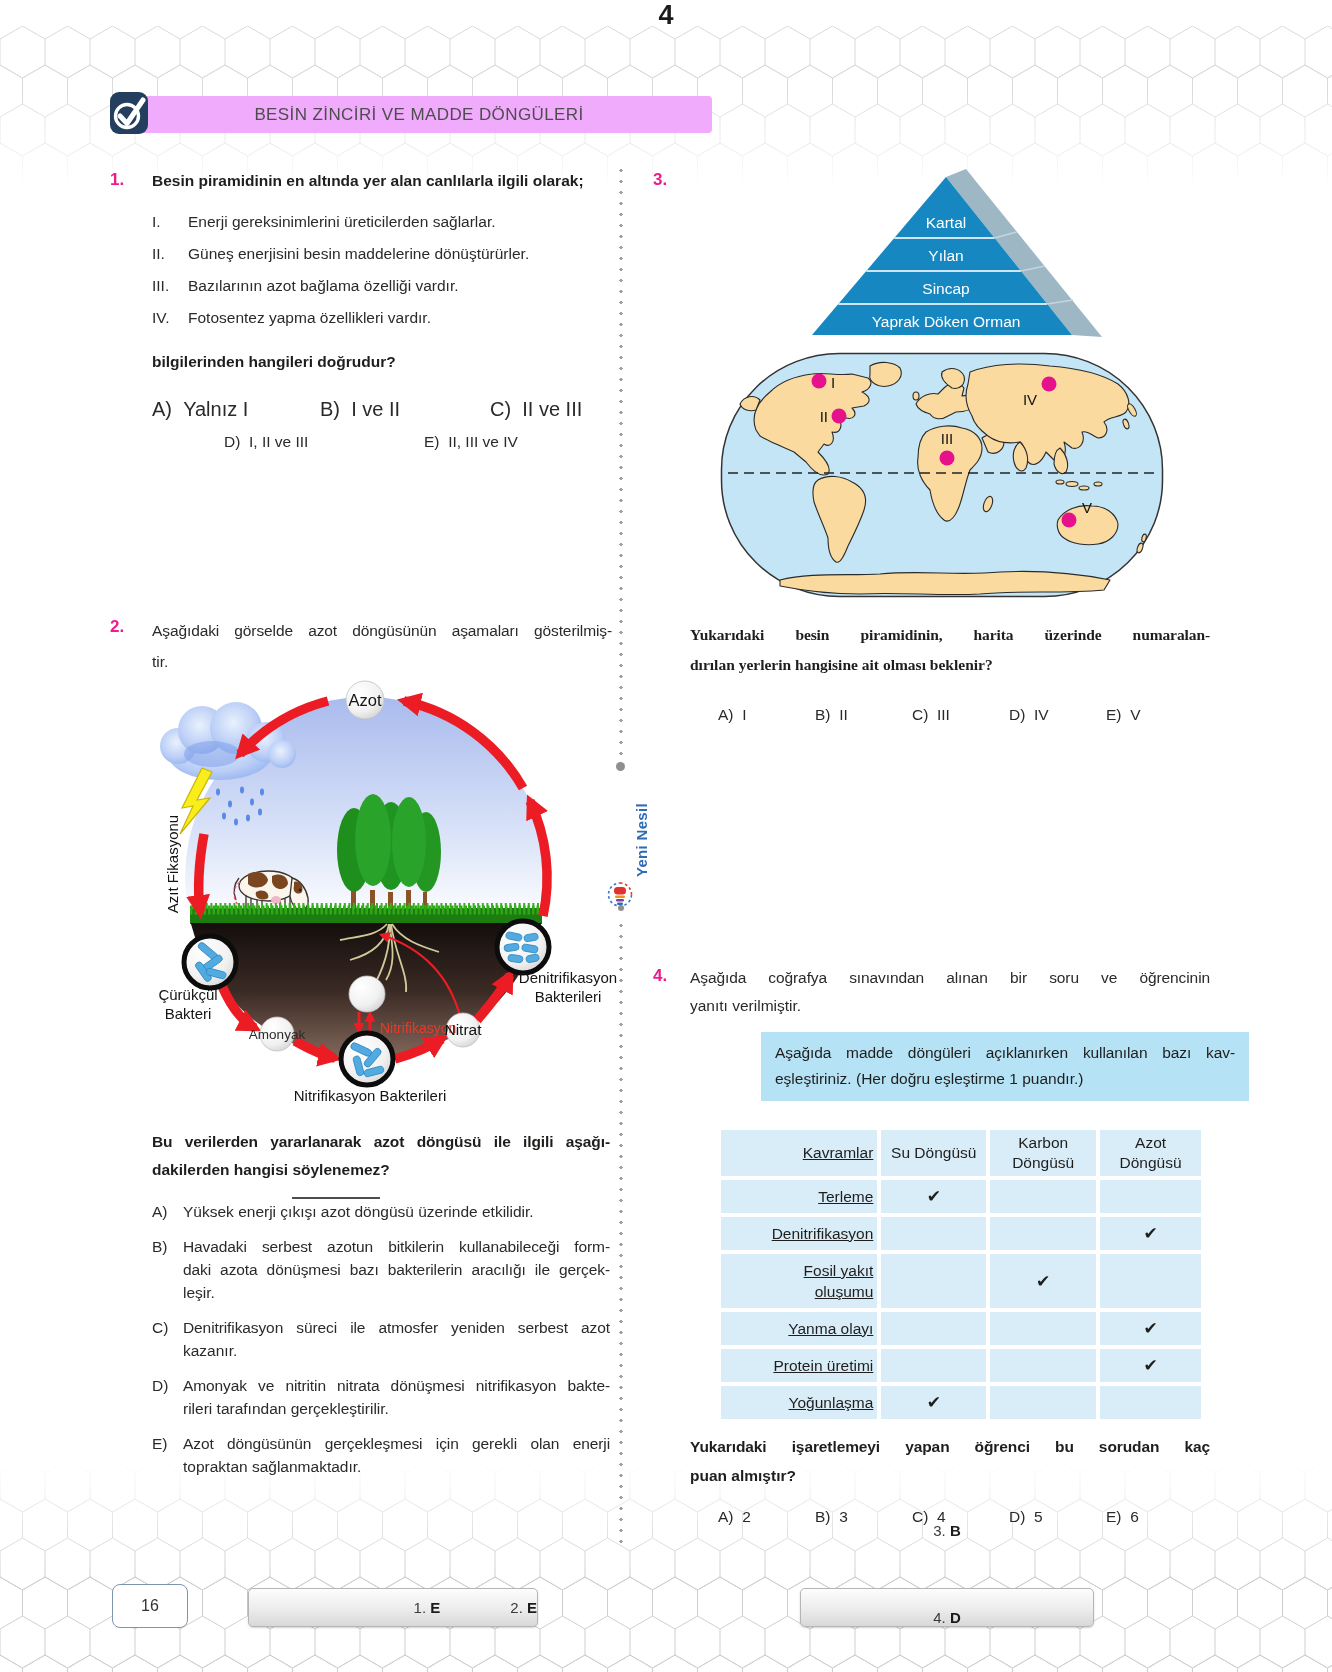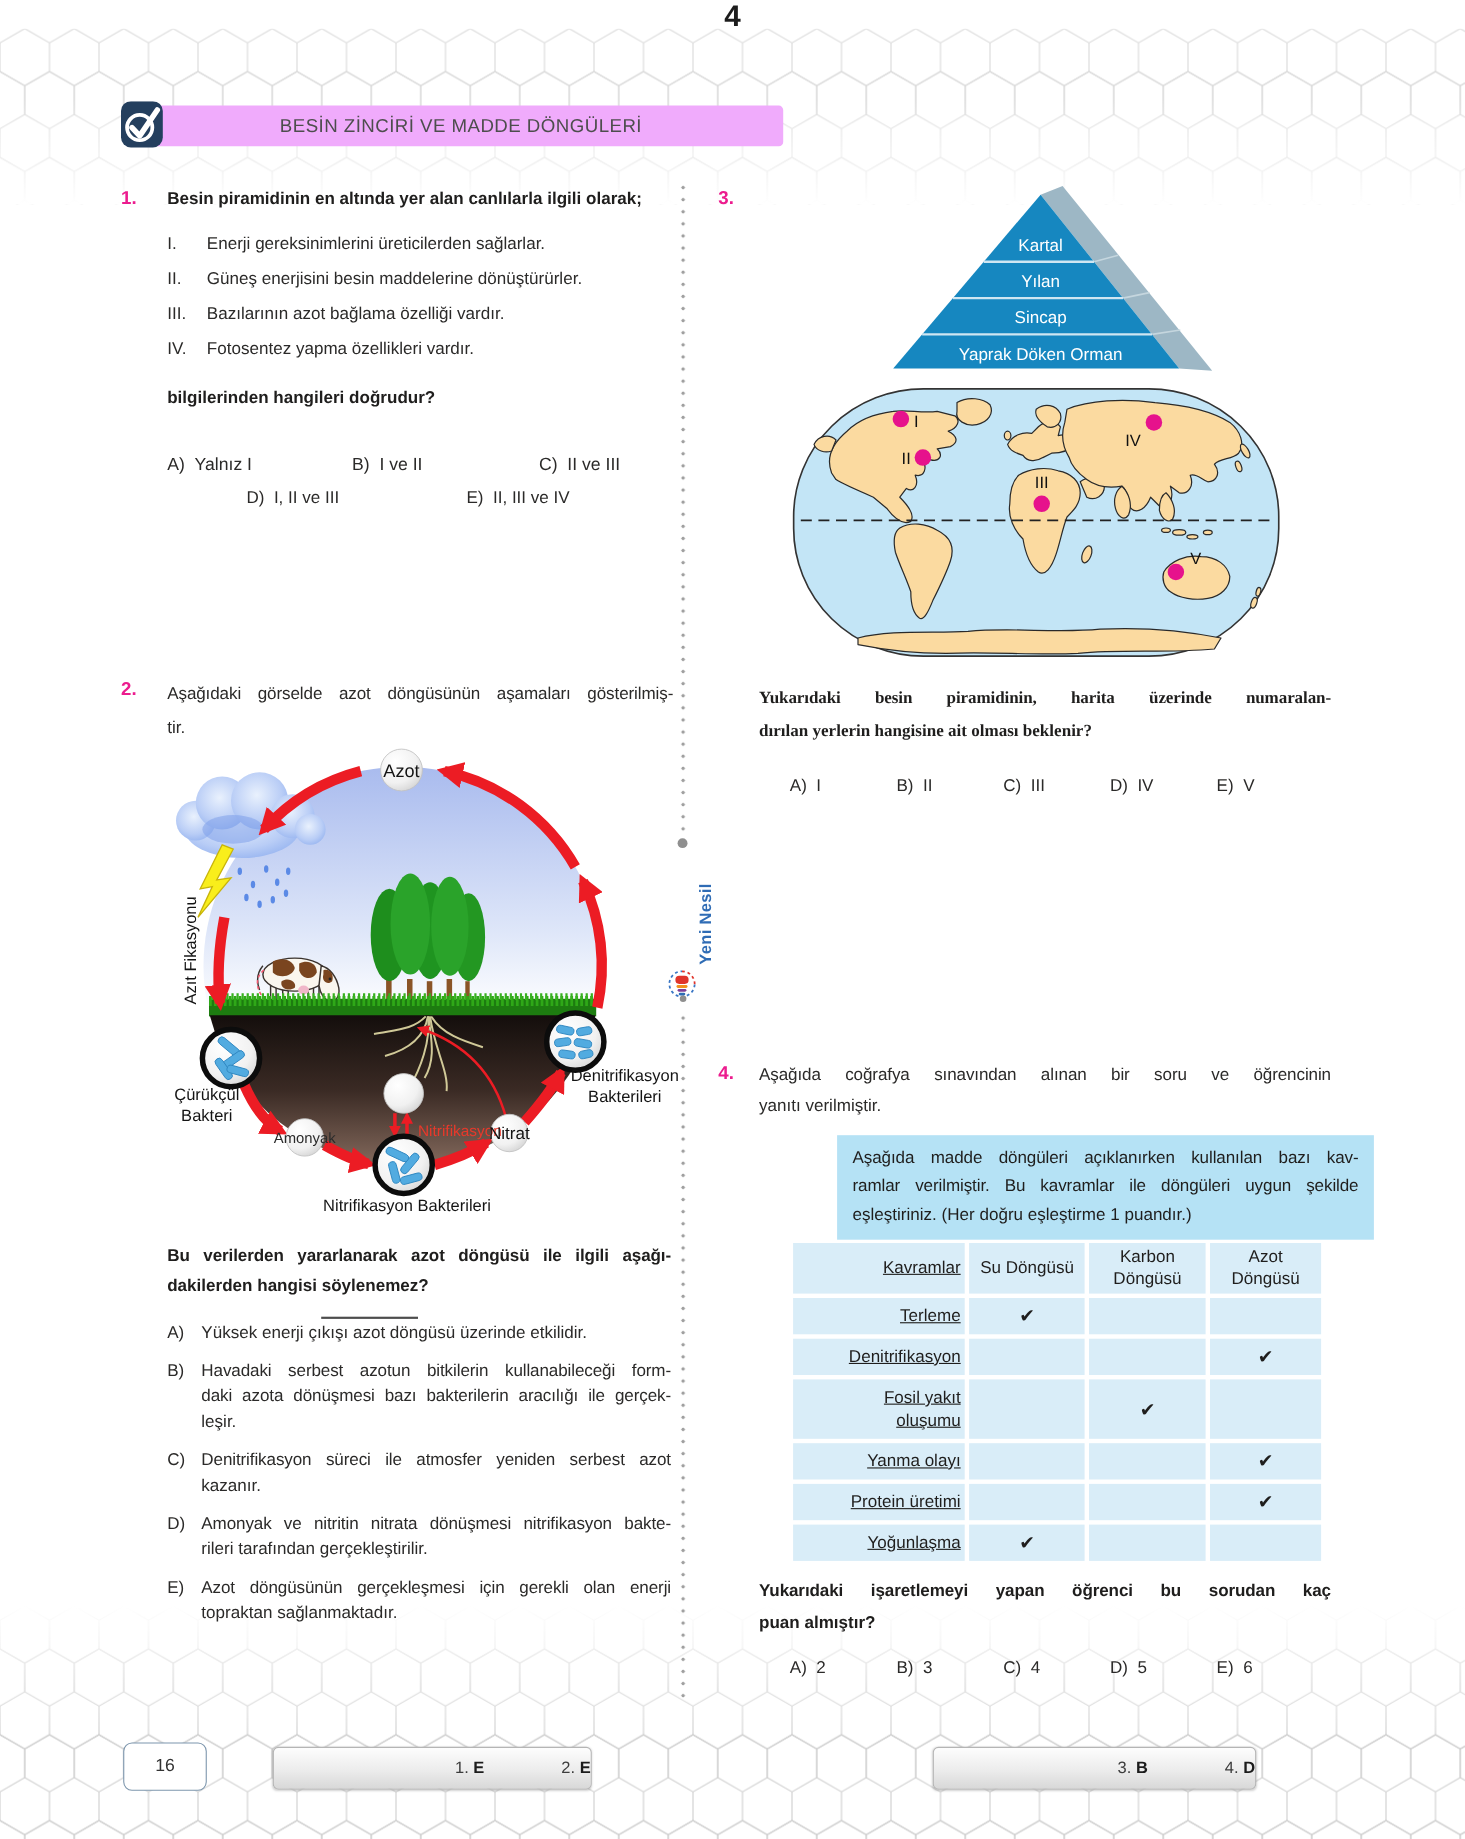--- a/index.html
+++ b/index.html
@@ -12,7 +12,7 @@
   .nw{white-space:nowrap;}
   .stem{font-weight:bold;font-size:15.5px;line-height:28px;color:#1f1e1d;}
   .itemrow{display:grid;grid-template-columns:36px 1fr;margin-bottom:14px;font-size:15.5px;}
-  .optrow1{display:grid;grid-template-columns:168px 170px 1fr;margin-top:42px;font-size:16px;}
+  .optrow1{display:grid;grid-template-columns:168px 170px 1fr;margin-top:26px;font-size:20px;}
   .optrow2{display:grid;grid-template-columns:200px 1fr;margin-top:12px;padding-left:72px;font-size:15.5px;}
   .opt{display:grid;grid-template-columns:31px 1fr;margin-bottom:12px;font-size:15.5px;line-height:23px;}
   .optionsline{display:grid;grid-template-columns:97px 97px 97px 97px 1fr;padding-left:28px;font-size:15.5px;}

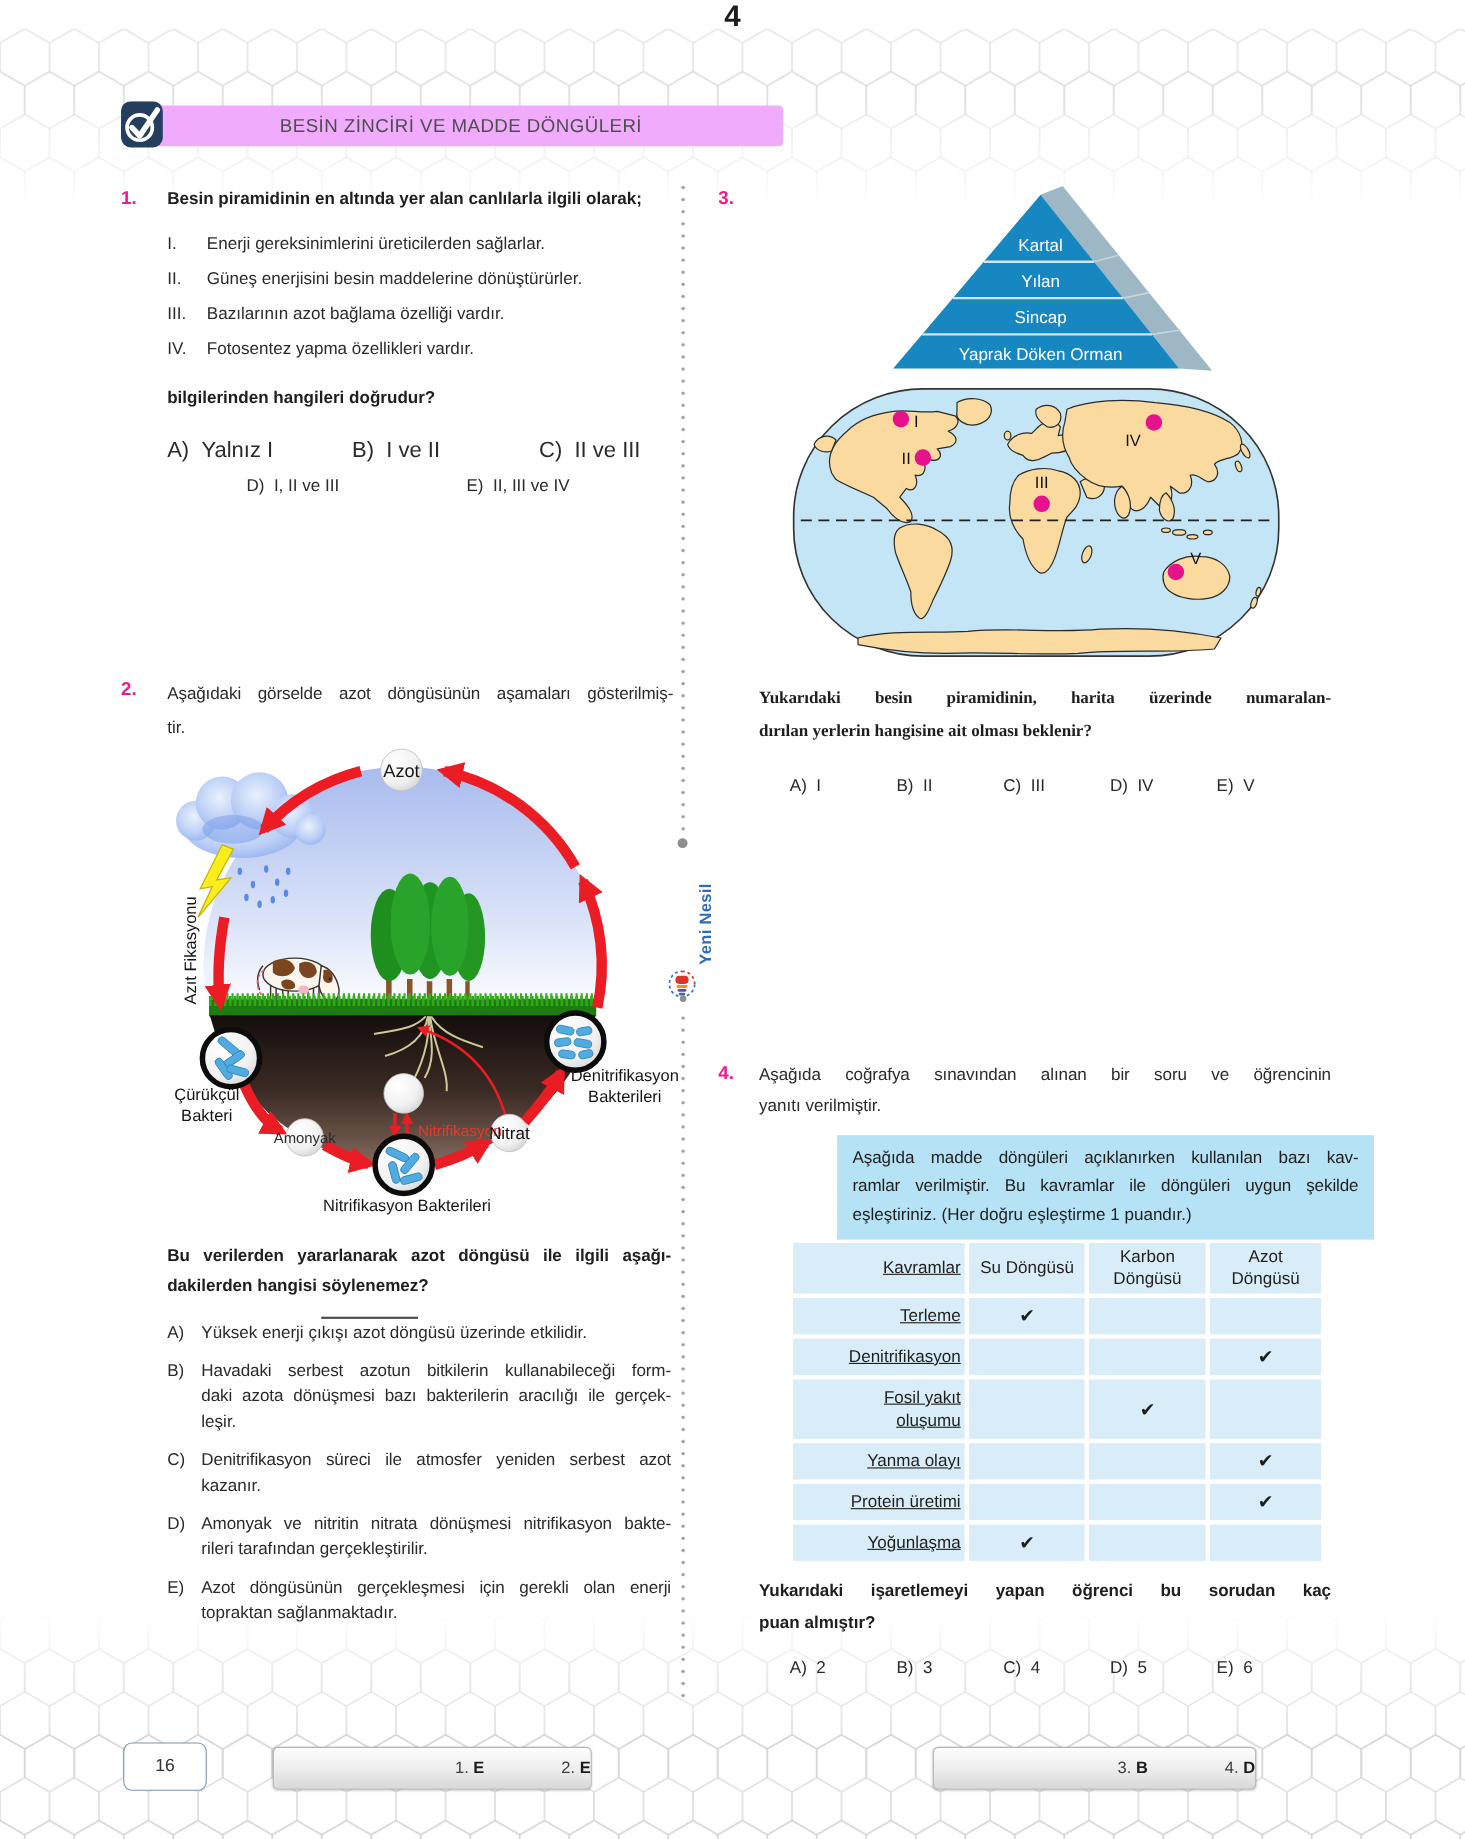--- a/index.html
+++ b/index.html
@@ -429,7 +429,6 @@
 
   <div class="infobox">
     <div class="jl">Aşağıda madde döngüleri açıklanırken kullanılan bazı kav-</div>
-    <div class="jl">ramlar verilmiştir. Bu kavramlar ile döngüleri uygun şekilde</div>
     <div class="nw">eşleştiriniz. (Her doğru eşleştirme 1 puandır.)</div>
   </div>
 

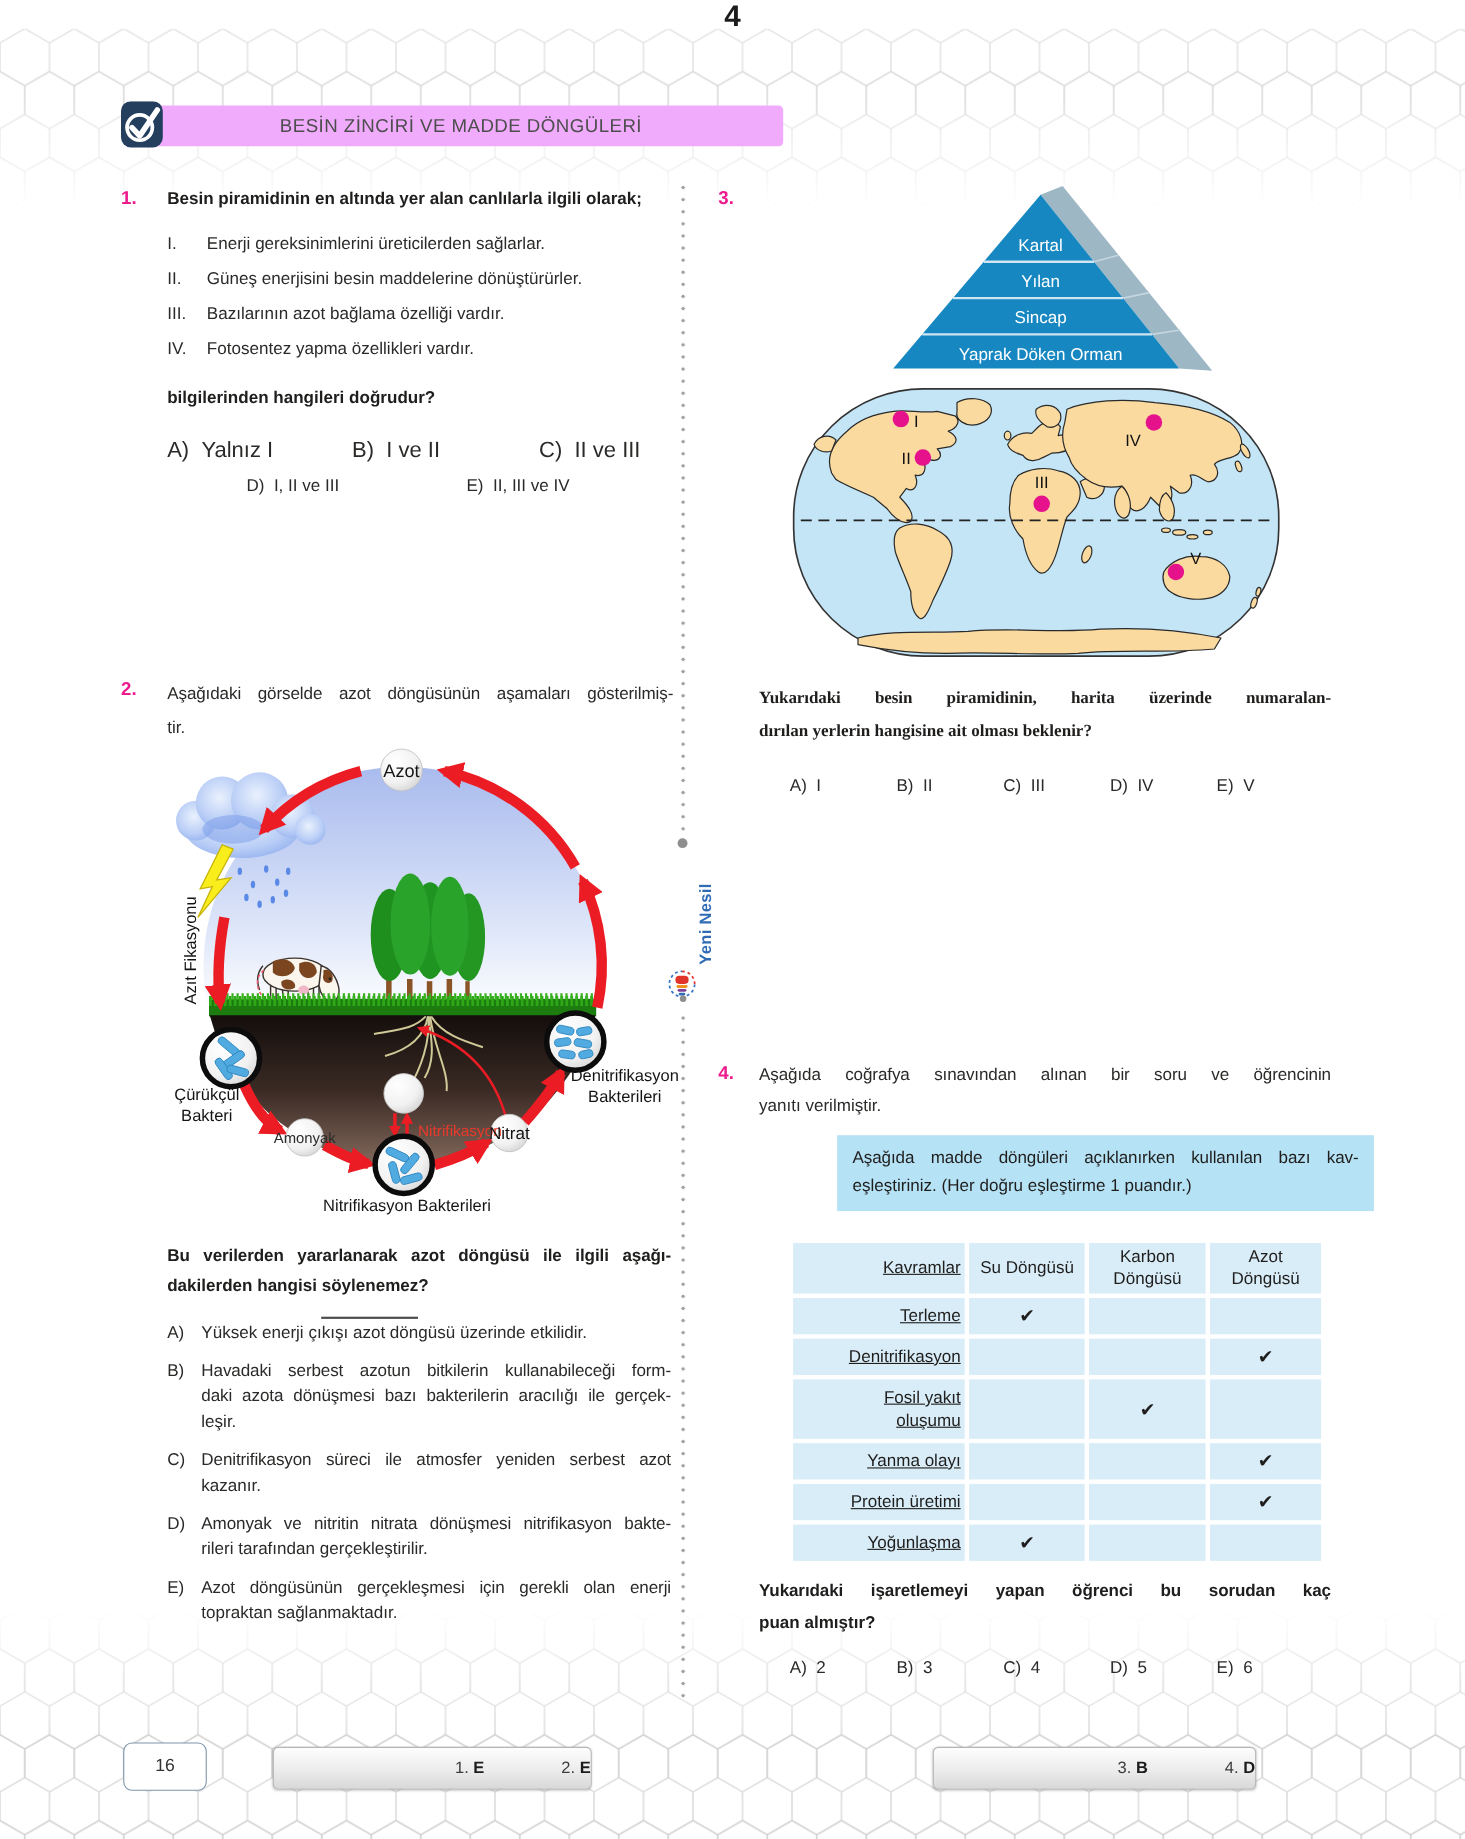--- a/index.html
+++ b/index.html
@@ -506,7 +506,7 @@
     <span class="ans"><span>1.</span>&nbsp;<b>E</b></span>
     <span class="ans"><span>2.</span>&nbsp;<b>E</b></span>
   </div>
-  <div class="ansbar" style="left:848px;width:292px;">
+  <div class="ansbar" style="left:800px;width:292px;flex-direction:column;">
     <span class="ans"><span>3.</span>&nbsp;<b>B</b></span>
     <span class="ans"><span>4.</span>&nbsp;<b>D</b></span>
   </div>

